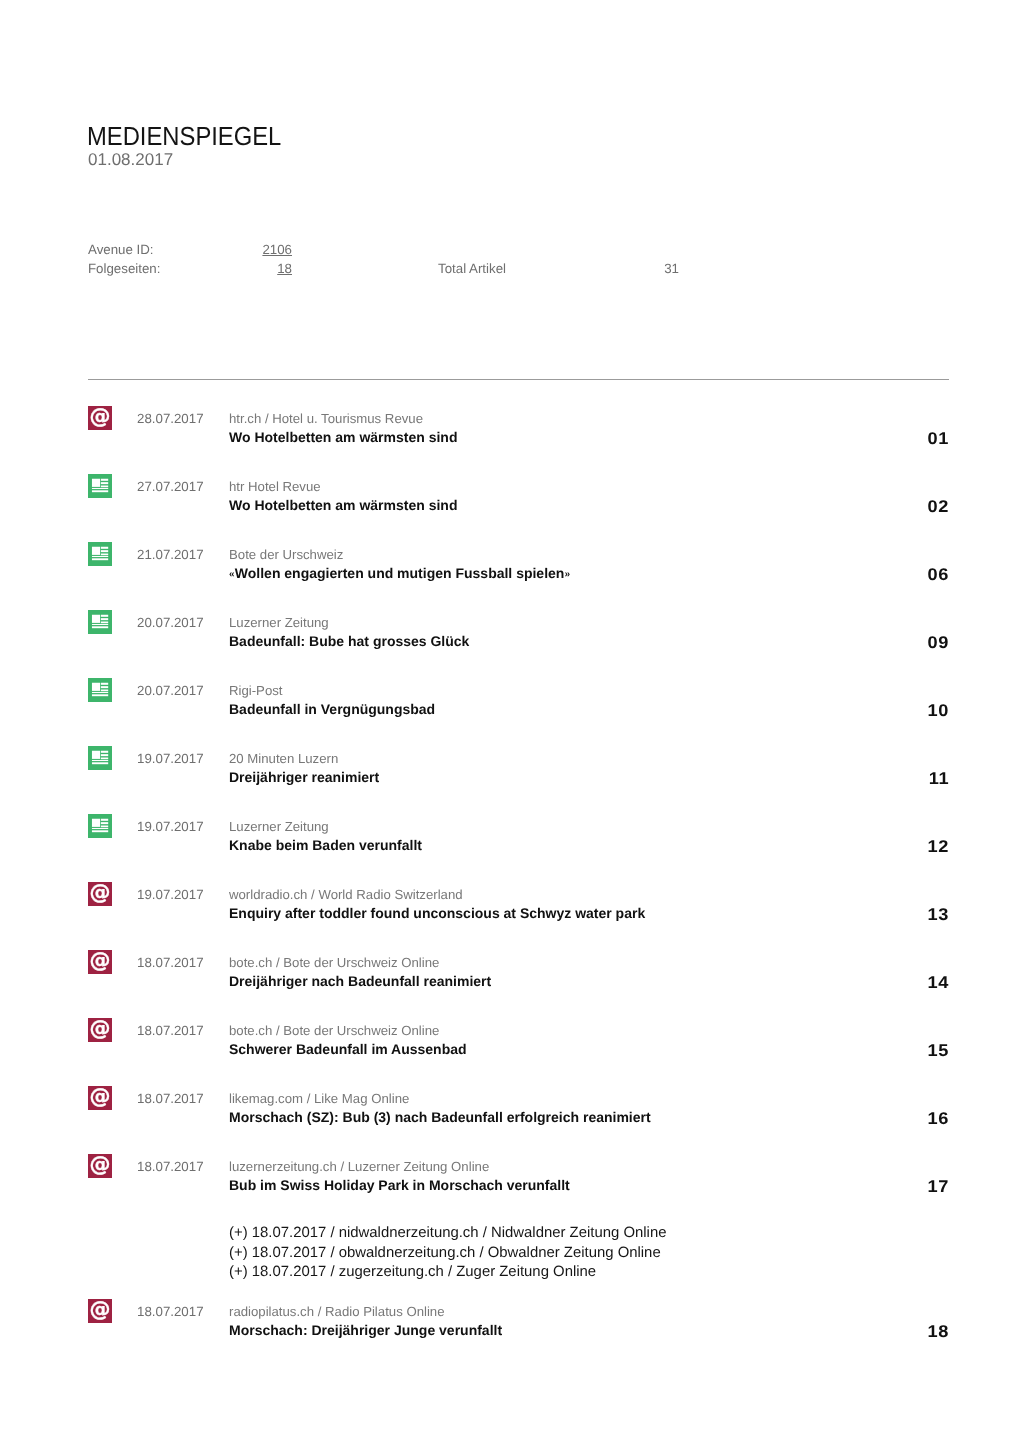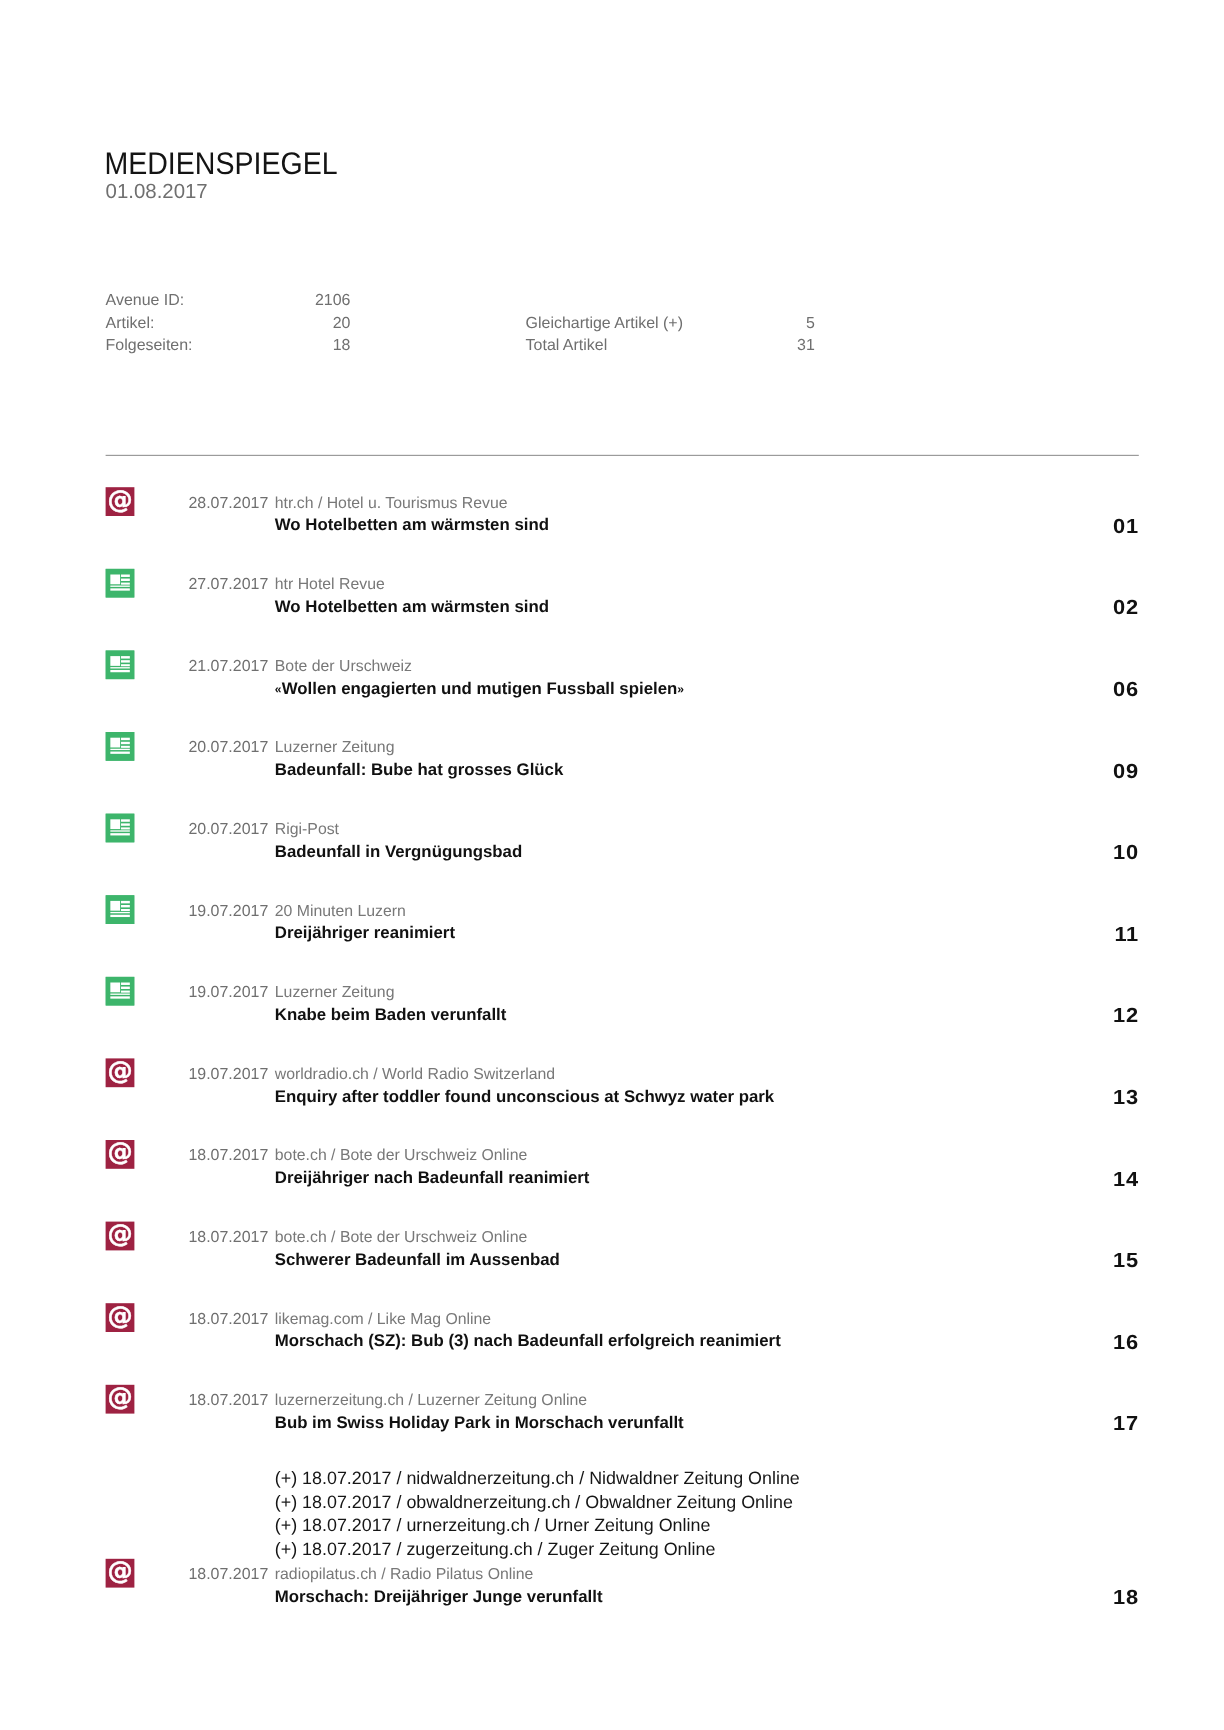--- a/index.html
+++ b/index.html
@@ -28,7 +28,7 @@
   .meta td.lab { text-align:left; }
   .meta td.val { text-align:right; }
   .c-lab { width:110px; }
-  .c-val { width:94px; }
+  .c-val { width:94px;text-decoration:underline; }
   .c-gap { width:146px; }
   .c-lab2 { width:134px; }
   .c-val2 { width:107px; }

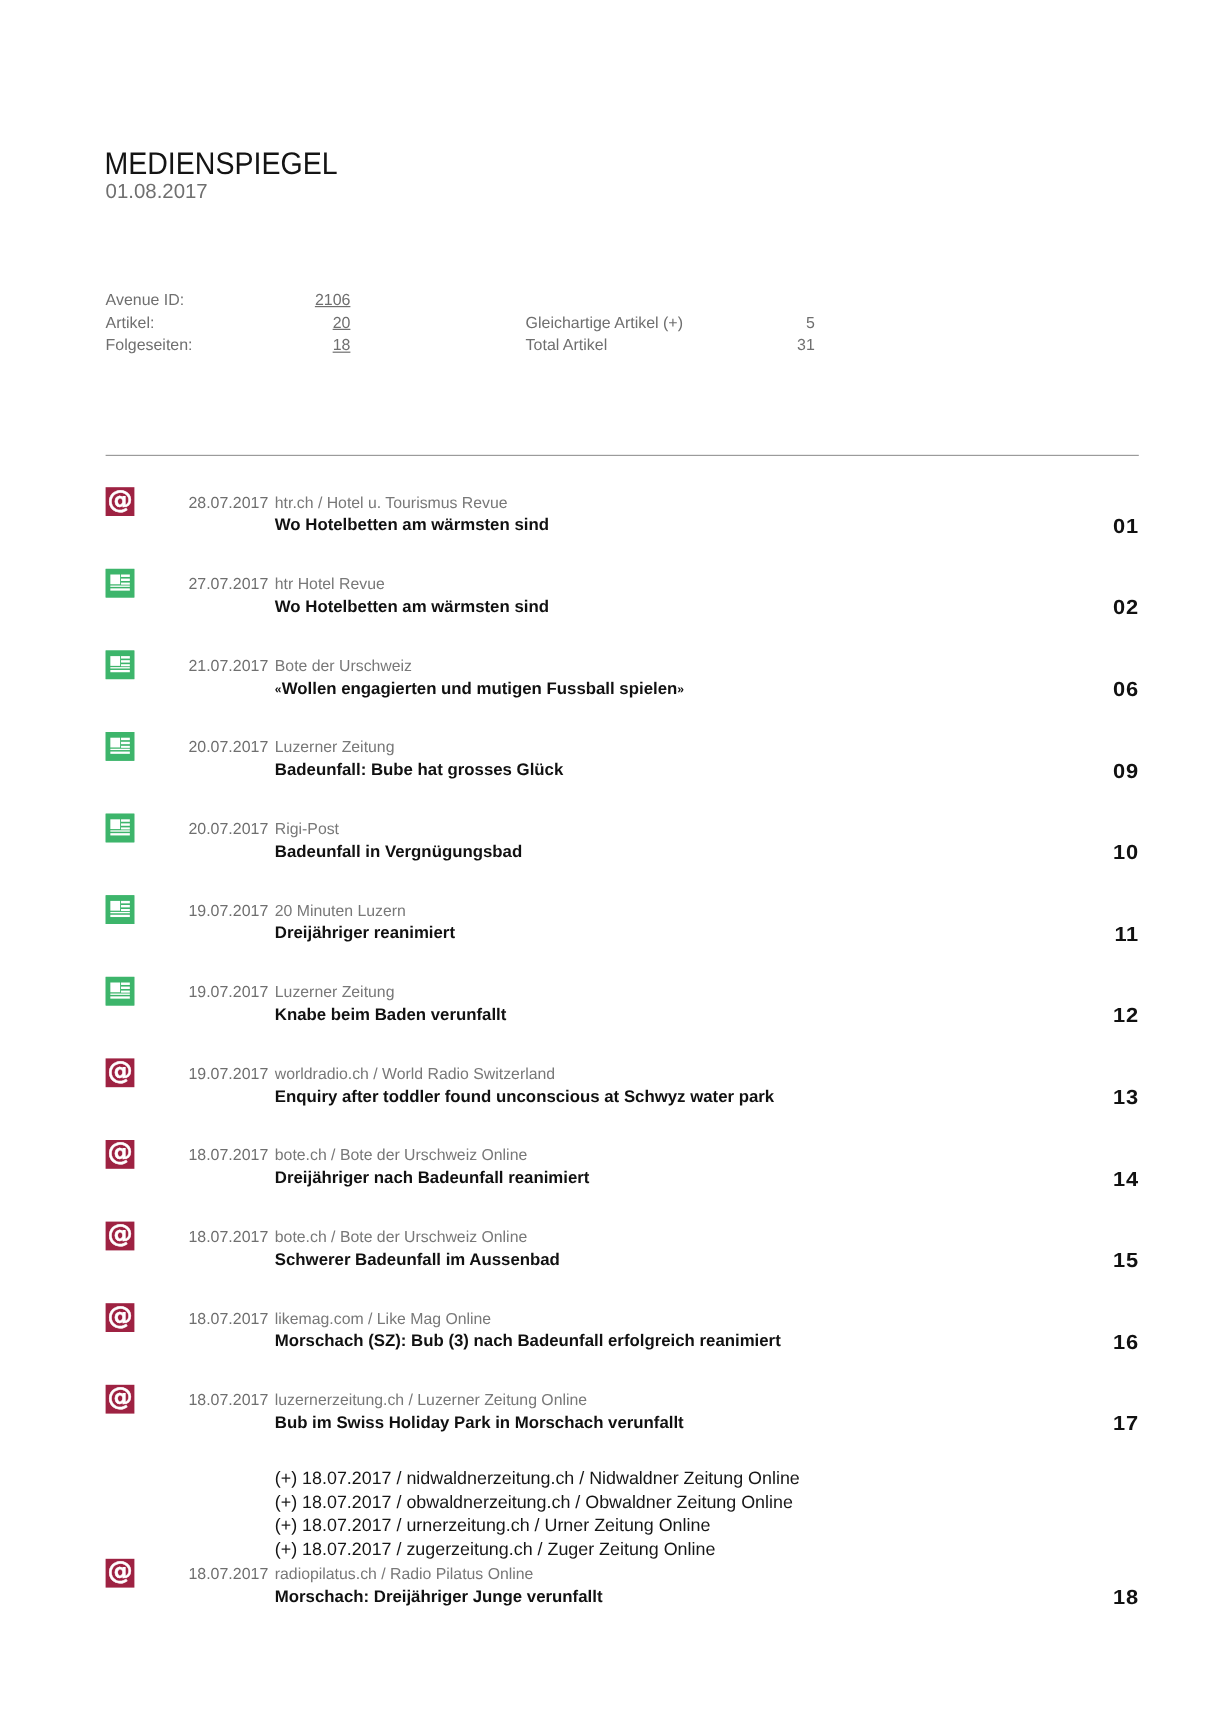--- a/index.html
+++ b/index.html
@@ -76,13 +76,6 @@
           <td class="val c-val2"></td>
         </tr>
         <tr>
-          <td class="lab c-lab">Artikel:</td>
-          <td class="val c-val">20</td>
-          <td class="c-gap"></td>
-          <td class="lab c-lab2">Gleichartige Artikel (+)</td>
-          <td class="val c-val2">5</td>
-        </tr>
-        <tr>
           <td class="lab c-lab">Folgeseiten:</td>
           <td class="val c-val">18</td>
           <td class="c-gap"></td>

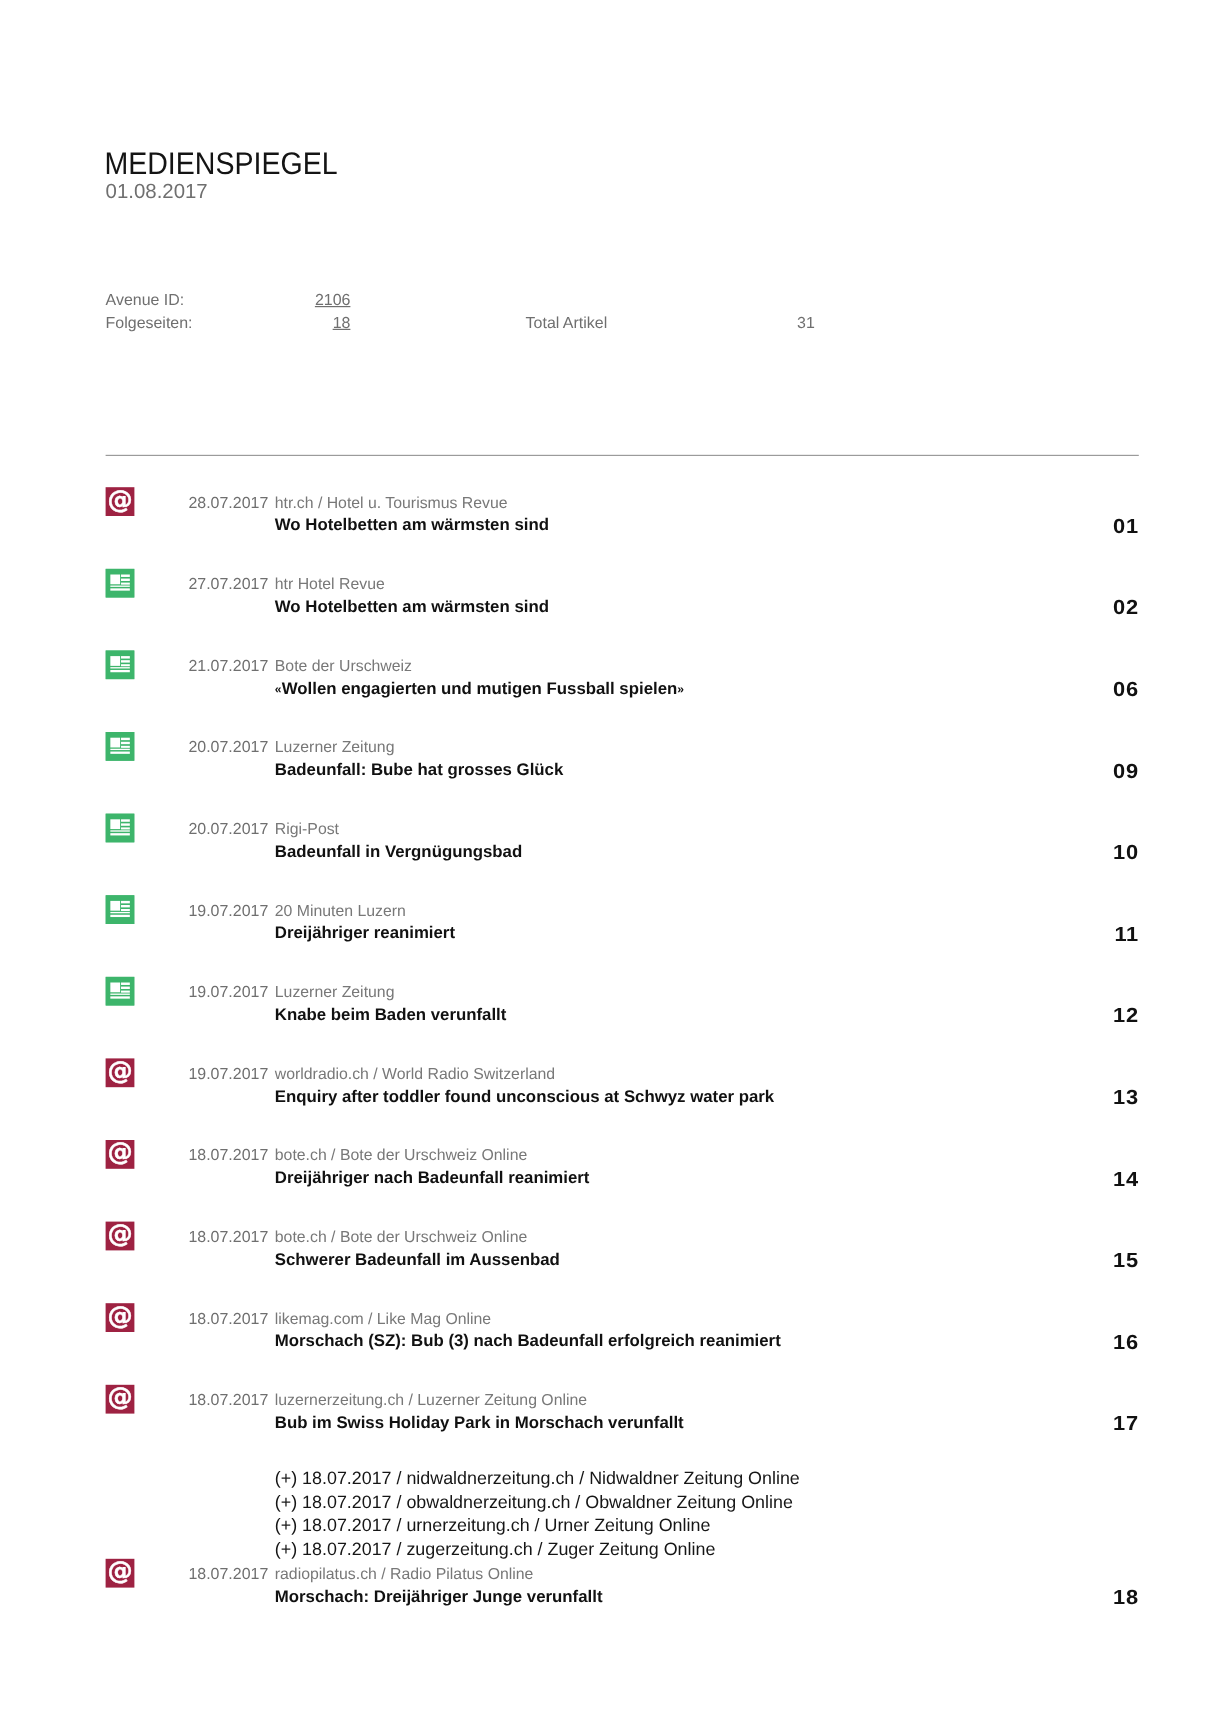--- a/index.html
+++ b/index.html
@@ -46,7 +46,7 @@
   .ic-at .at-glyph { display:block; transform:translateY(-2px); }
   .ic-news { background:#3db56b; }
   .ic-news svg { display:block; width:24px; height:24px; }
-  .r-date { position:absolute; left:50px; top:5px; font-size:13.3px; color:#6f6f6f; white-space:nowrap; line-height:16px;margin-left:20px;}
+  .r-date { position:absolute; left:50px; top:5px; font-size:13.3px; color:#6f6f6f; white-space:nowrap; line-height:16px;}
   .r-source { position:absolute; left:142px; top:4px; font-size:13.2px; color:#787878; white-space:nowrap; line-height:17px;}
   .r-title { position:absolute; left:142px; top:23px; font-size:14px; font-weight:700; color:#111111;
              white-space:nowrap; line-height:17px;}

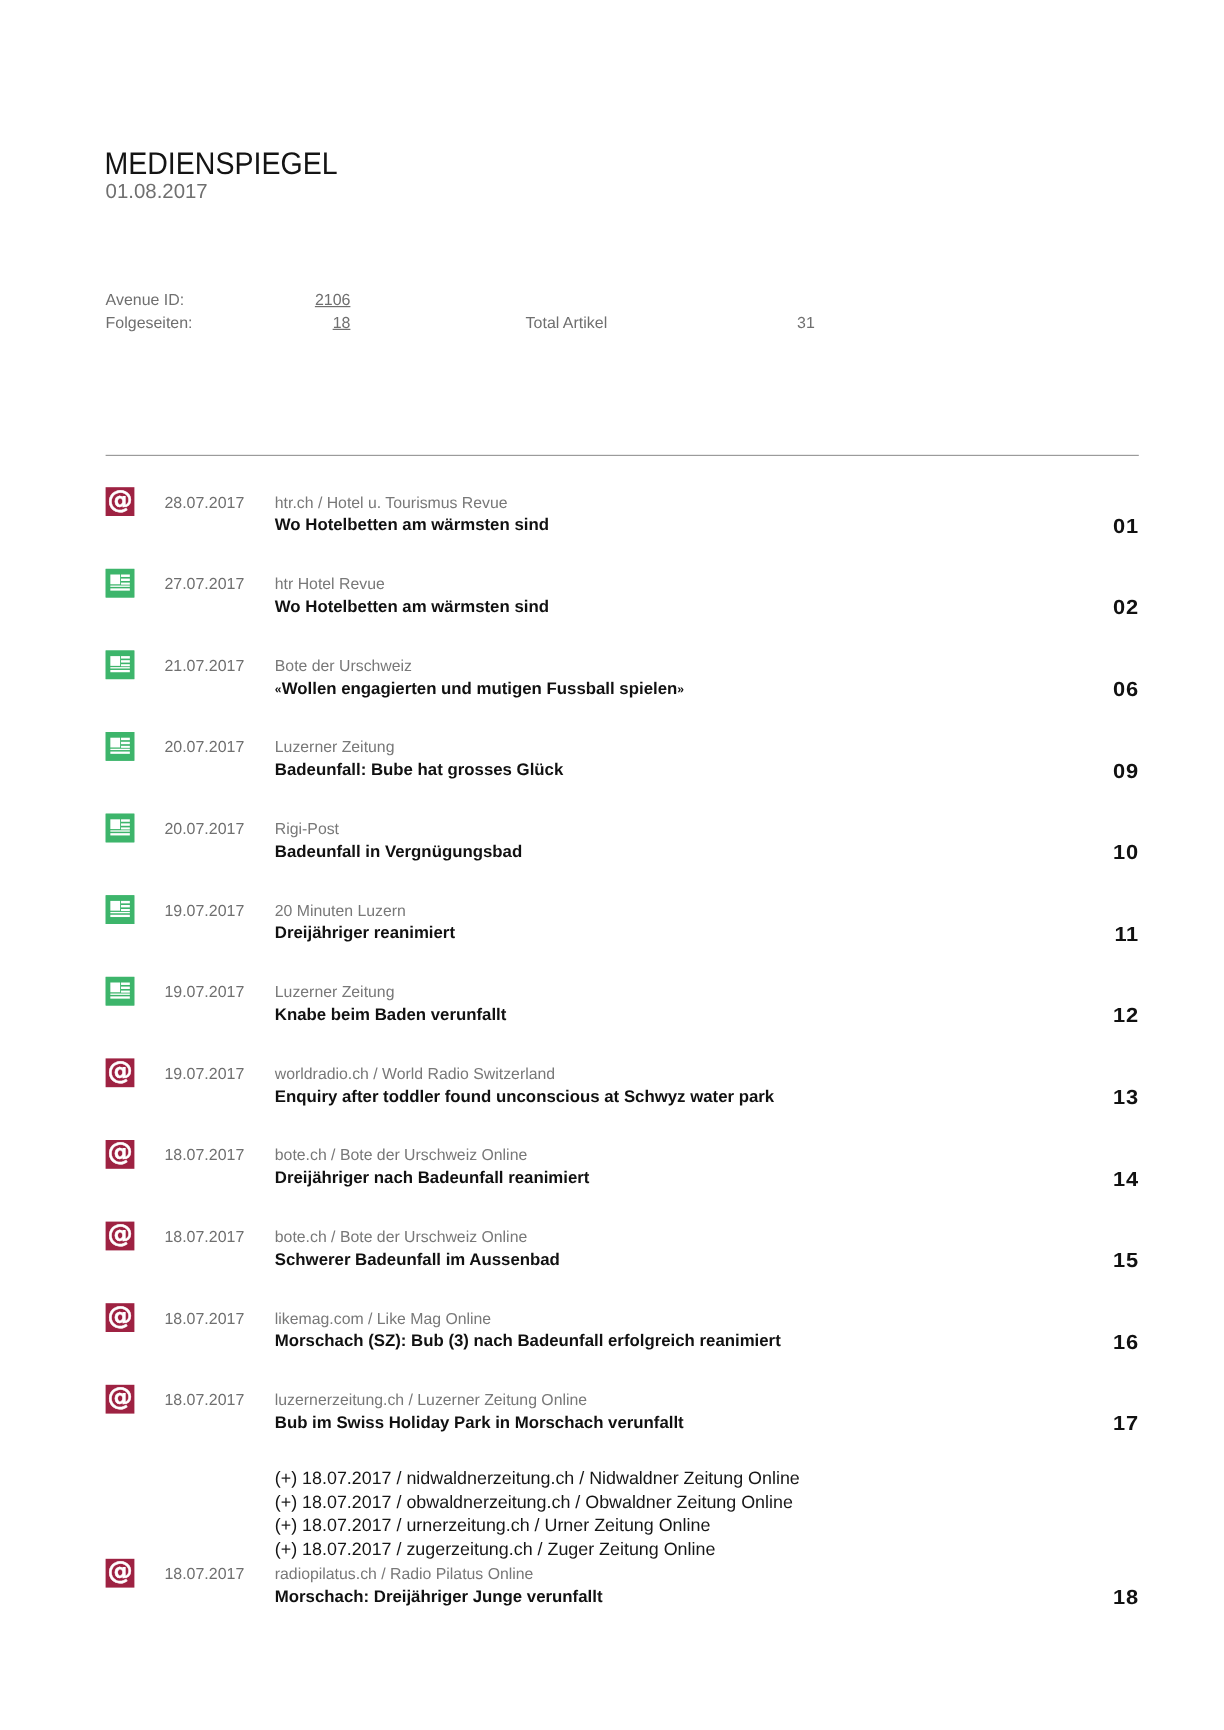--- a/index.html
+++ b/index.html
@@ -247,7 +247,6 @@
   <div class="r-extras">
           <div>(+) 18.07.2017 / nidwaldnerzeitung.ch / Nidwaldner Zeitung Online</div>
           <div>(+) 18.07.2017 / obwaldnerzeitung.ch / Obwaldner Zeitung Online</div>
-          <div>(+) 18.07.2017 / urnerzeitung.ch / Urner Zeitung Online</div>
           <div>(+) 18.07.2017 / zugerzeitung.ch / Zuger Zeitung Online</div>
         </div>
       </div>

